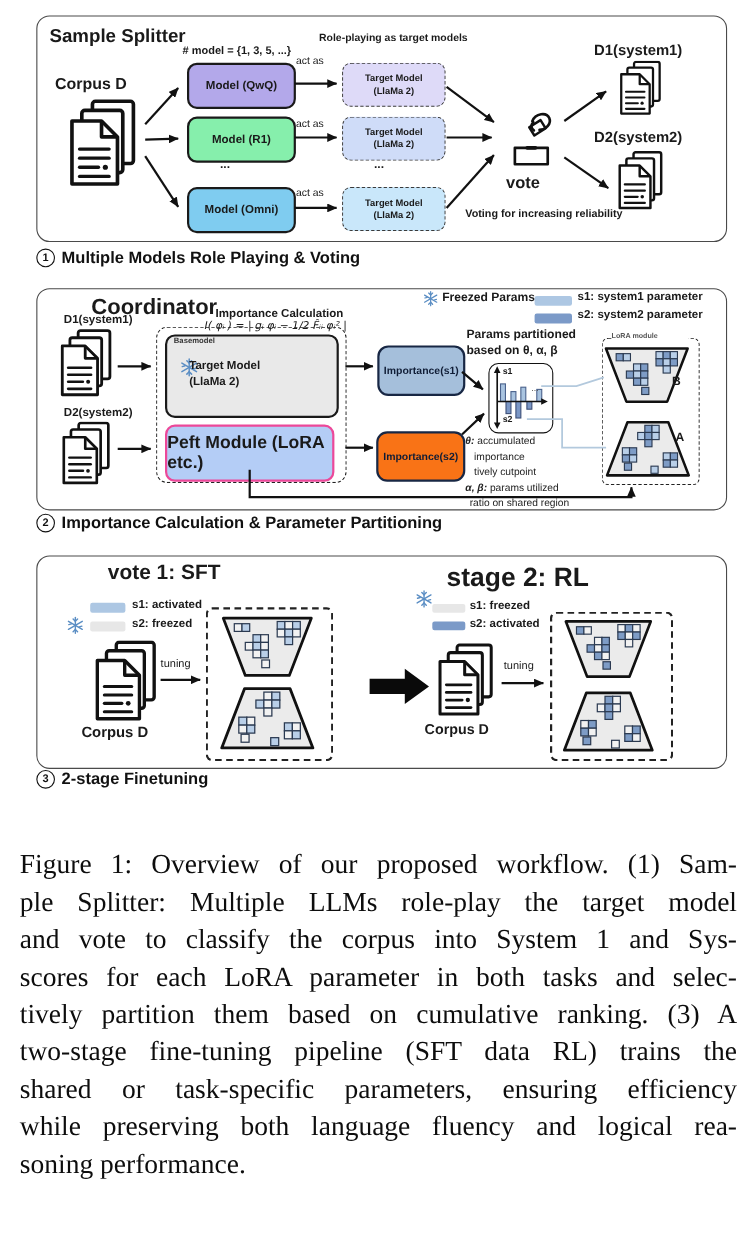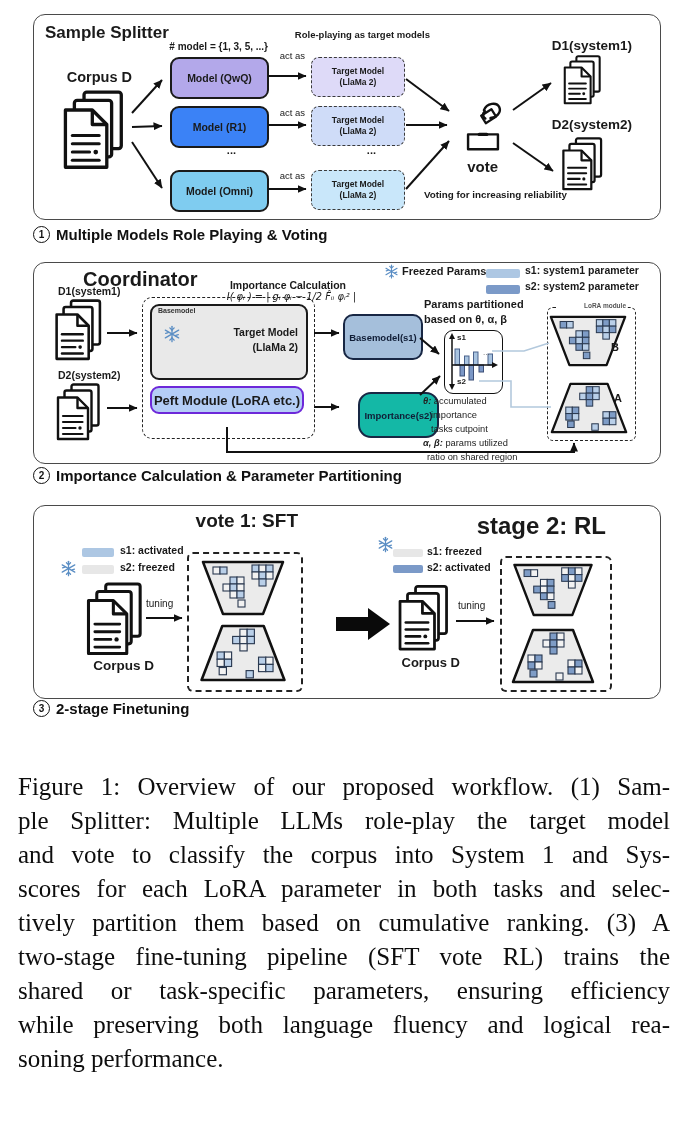--- a/index.html
+++ b/index.html
@@ -7,7 +7,7 @@
         font-family:"Liberation Sans",sans-serif;color:#1a1a1a;}
   .p{position:absolute;}
   .b{font-weight:700;}
-  .ctr{text-align:right;}
+  .ctr{text-align:left;}
   .panel{position:absolute;border:1.6px solid #4a4a4a;border-radius:12px;background:#fff;}
   .mbox{position:absolute;border:2px solid #1a1a1a;border-radius:9px;display:flex;
         align-items:center;justify-content:center;font-size:10.5px;font-weight:700;}

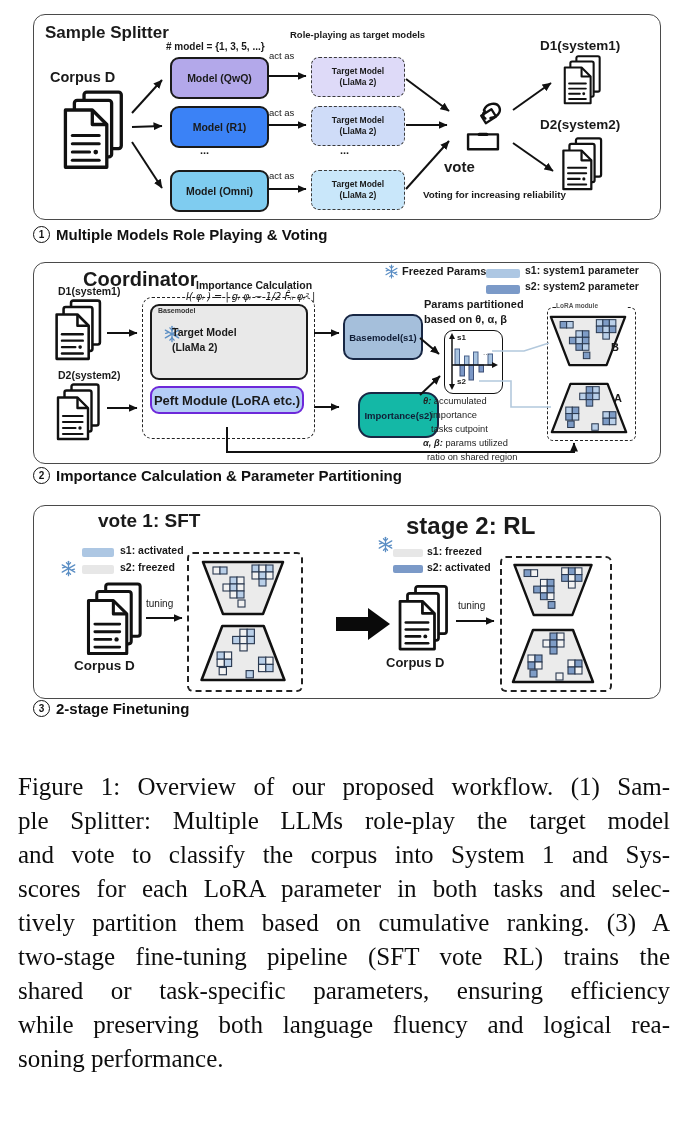--- a/index.html
+++ b/index.html
@@ -129,7 +129,7 @@
 
 <div class="p b ctr" style="left:166px;top:41px;width:102px;font-size:10px;"># model = {1, 3, 5, ...}</div>
 <div class="mbox" style="left:170px;top:57px;width:95px;height:38px;background:#b3a8ea;">Model (QwQ)</div>
-<div class="mbox" style="left:170px;top:106px;width:95px;height:38px;background:#3b82f6;">Model (R1)</div>
+<div class="mbox" style="left:170px;top:106px;width:95px;height:38px;background:#86efac;">Model (R1)</div>
 <div class="p b ctr" style="left:200px;top:144px;width:36px;font-size:11px;">...</div>
 <div class="mbox" style="left:170px;top:170px;width:95px;height:38px;background:#7fccf0;">Model (Omni)</div>
 

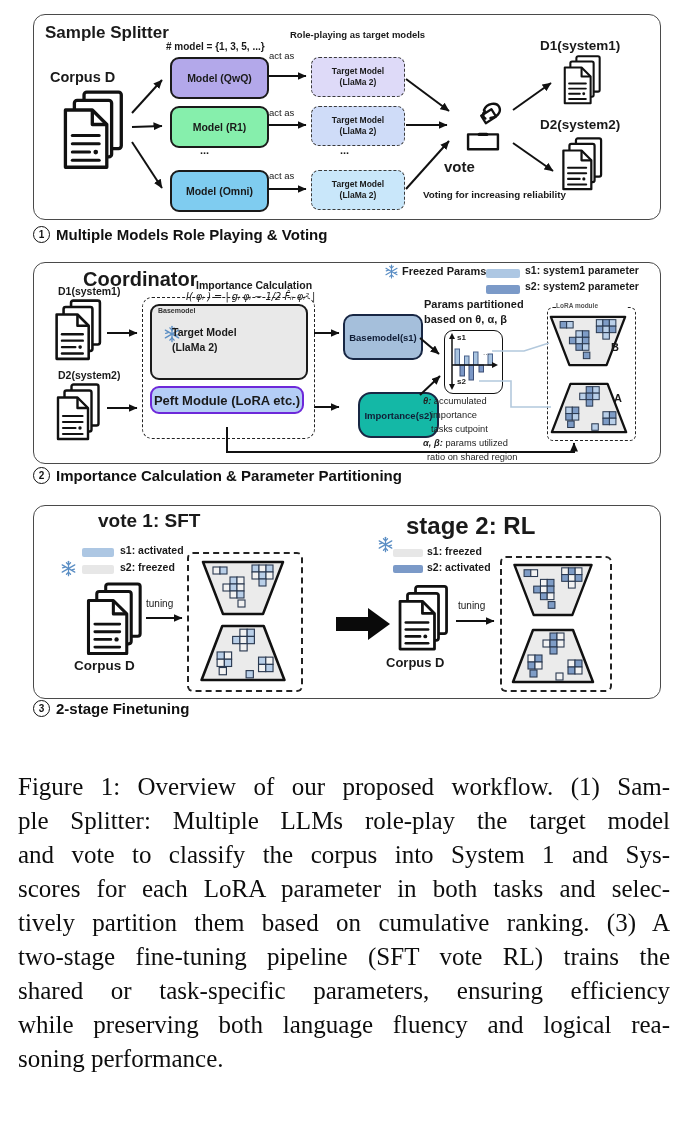--- a/index.html
+++ b/index.html
@@ -155,7 +155,7 @@
 <svg class="p" style="left:455px;top:97px" width="56" height="58">
       <use href="#voteic"></use>
     </svg>
-<div class="p b ctr" style="left:444px;top:158px;width:54px;font-size:15px;">vote</div>
+<div class="p b ctr" style="left:460px;top:158px;width:54px;font-size:15px;">vote</div>
 <div class="p b ctr" style="left:423px;top:189px;width:144px;font-size:9.8px;">Voting for increasing reliability</div>
 
 <div class="p b ctr" style="left:540px;top:38px;width:92px;font-size:13.5px;">D1(system1)</div>

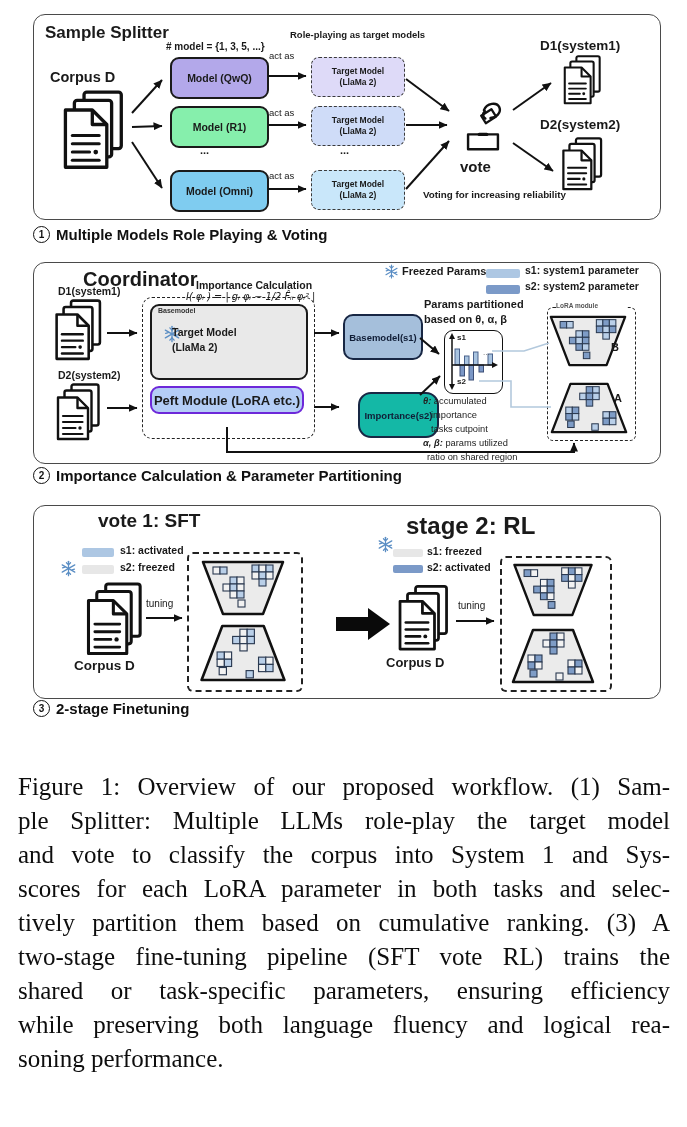--- a/index.html
+++ b/index.html
@@ -197,7 +197,7 @@
 <div class="p b ctr" style="left:172px;top:341px;width:126px;font-size:10.5px;">(LlaMa 2)</div>
 <div class="p b ctr" style="left:150px;top:386px;width:154px;height:28px;background:#b4cdf6;border:2px solid #6d28d9;border-radius:9px;display:flex;align-items:center;justify-content:center;font-size:13px;box-sizing:border-box;">Peft Module (LoRA etc.)</div>
 
-<div class="impbox" style="left:343px;top:314px;width:76px;height:42px;background:#a5bfdb;">Basemodel(s1)</div>
+<div class="impbox" style="left:343px;top:314px;width:76px;height:42px;background:#a5bfdb;">Importance(s1)</div>
 <div class="impbox" style="left:358px;top:392px;width:77px;height:42px;background:#14b8a6;border-radius:13px;">Importance(s2)</div>
 
 <svg class="p" style="left:384px;top:264px" width="15" height="15">

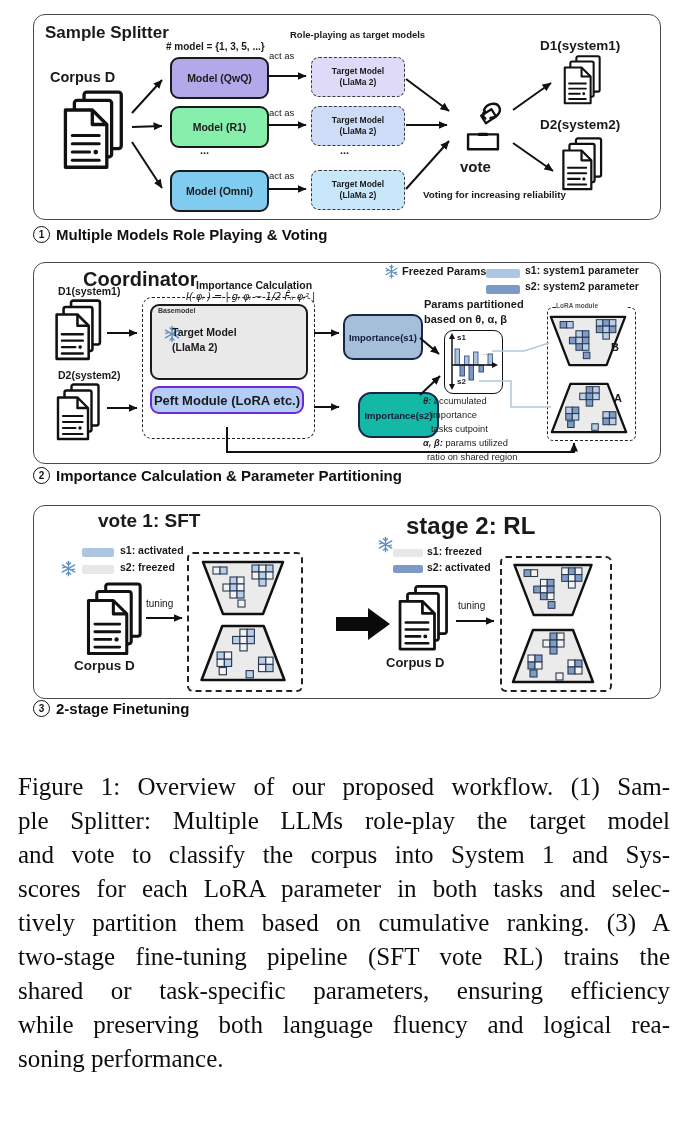--- a/index.html
+++ b/index.html
@@ -195,7 +195,7 @@
     </svg>
 <div class="p b ctr" style="left:172px;top:326px;width:126px;font-size:10.5px;">Target Model</div>
 <div class="p b ctr" style="left:172px;top:341px;width:126px;font-size:10.5px;">(LlaMa 2)</div>
-<div class="p b ctr" style="left:150px;top:386px;width:154px;height:28px;background:#b4cdf6;border:2px solid #6d28d9;border-radius:9px;display:flex;align-items:center;justify-content:center;font-size:13px;box-sizing:border-box;">Peft Module (LoRA etc.)</div>
+<div class="p b ctr" style="left:150px;top:386px;width:154px;height:52px;background:#b4cdf6;border:2px solid #ec4899;border-radius:9px;display:flex;align-items:center;justify-content:center;font-size:16px;box-sizing:border-box;">Peft Module (LoRA etc.)</div>
 
 <div class="impbox" style="left:343px;top:314px;width:76px;height:42px;background:#a5bfdb;">Importance(s1)</div>
 <div class="impbox" style="left:358px;top:392px;width:77px;height:42px;background:#14b8a6;border-radius:13px;">Importance(s2)</div>

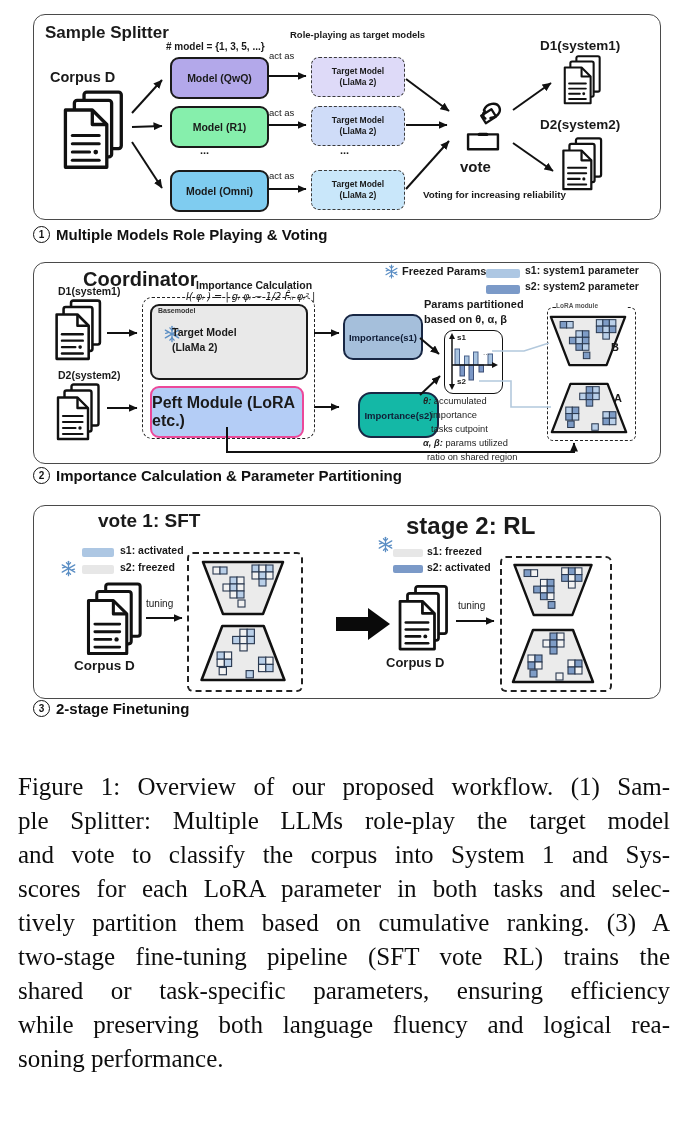--- a/index.html
+++ b/index.html
@@ -198,7 +198,7 @@
 <div class="p b ctr" style="left:150px;top:386px;width:154px;height:52px;background:#b4cdf6;border:2px solid #ec4899;border-radius:9px;display:flex;align-items:center;justify-content:center;font-size:16px;box-sizing:border-box;">Peft Module (LoRA etc.)</div>
 
 <div class="impbox" style="left:343px;top:314px;width:76px;height:42px;background:#a5bfdb;">Importance(s1)</div>
-<div class="impbox" style="left:358px;top:392px;width:77px;height:42px;background:#14b8a6;border-radius:13px;">Importance(s2)</div>
+<div class="impbox" style="left:342px;top:392px;width:77px;height:42px;background:#f97316;">Importance(s2)</div>
 
 <svg class="p" style="left:384px;top:264px" width="15" height="15">
       <use href="#snow"></use>

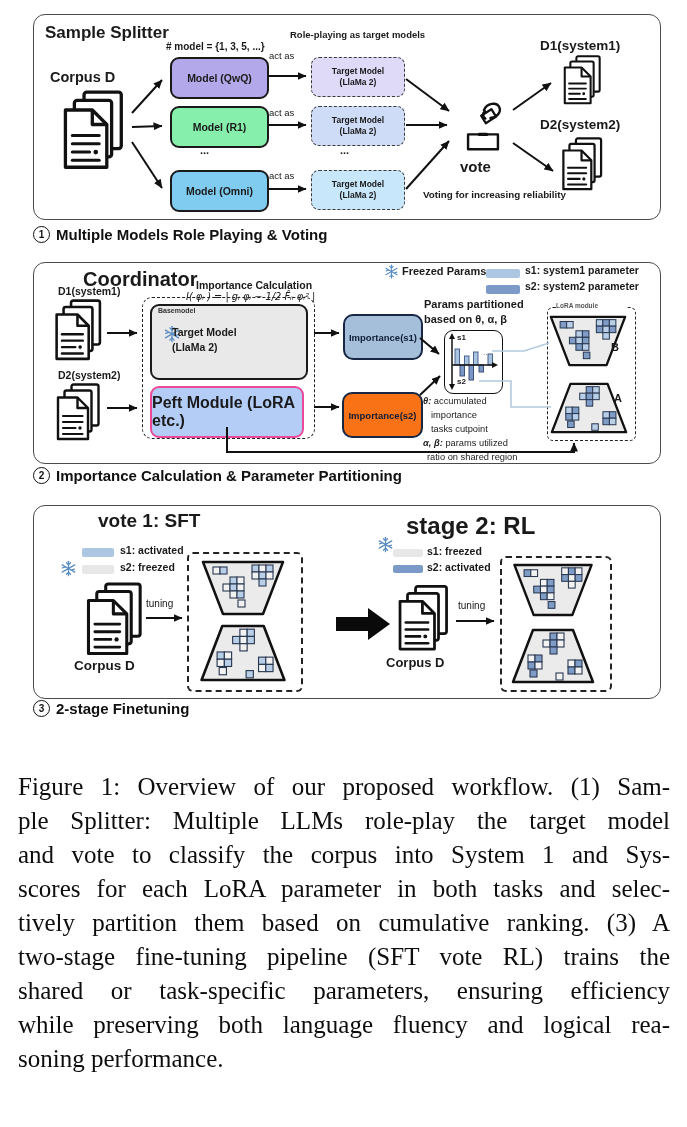--- a/index.html
+++ b/index.html
@@ -240,7 +240,7 @@
 
 <div class="p notetxt" style="left:423px;top:394px;width:110px;"><span class="b" style="font-style:italic">θ:</span><span> accumulated</span></div>
 <div class="p notetxt" style="left:431px;top:408px;">importance</div>
-<div class="p notetxt" style="left:431px;top:422px;">tasks cutpoint</div>
+<div class="p notetxt" style="left:431px;top:422px;">tively cutpoint</div>
 <div class="p notetxt" style="left:423px;top:436px;width:120px;"><span class="b" style="font-style:italic">α, β:</span><span> params utilized</span></div>
 <div class="p notetxt" style="left:427px;top:450px;">ratio on shared region</div>
 

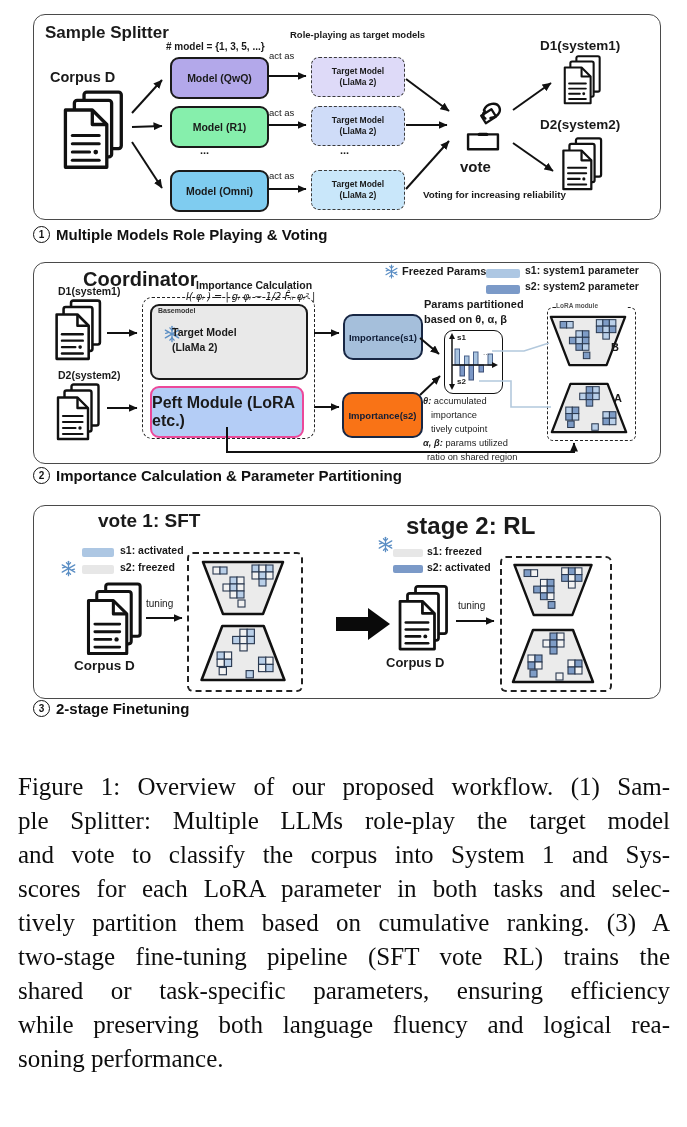--- a/index.html
+++ b/index.html
@@ -357,7 +357,7 @@
   <div class="jl">and vote to classify the corpus into System 1 and Sys-</div>
   <div class="jl">scores for each LoRA parameter in both tasks and selec-</div>
   <div class="jl">tively partition them based on cumulative ranking. (3) A</div>
-  <div class="jl">two-stage fine-tuning pipeline (SFT vote RL) trains the</div>
+  <div class="jl">two-stage fine-tuning pipeline (SFT data RL) trains the</div>
   <div class="jl">shared or task-specific parameters, ensuring efficiency</div>
   <div class="jl">while preserving both language fluency and logical rea-</div>
   <div>soning performance.</div>

